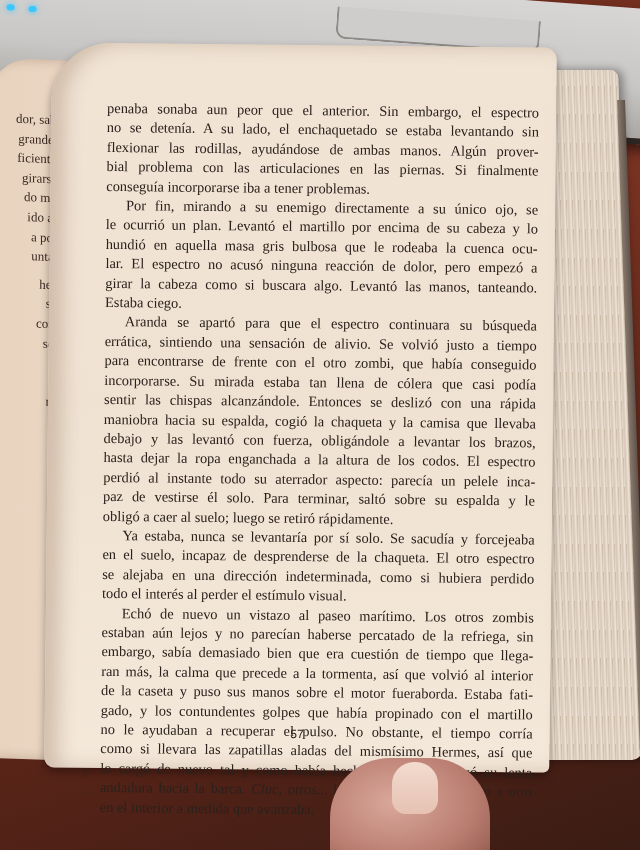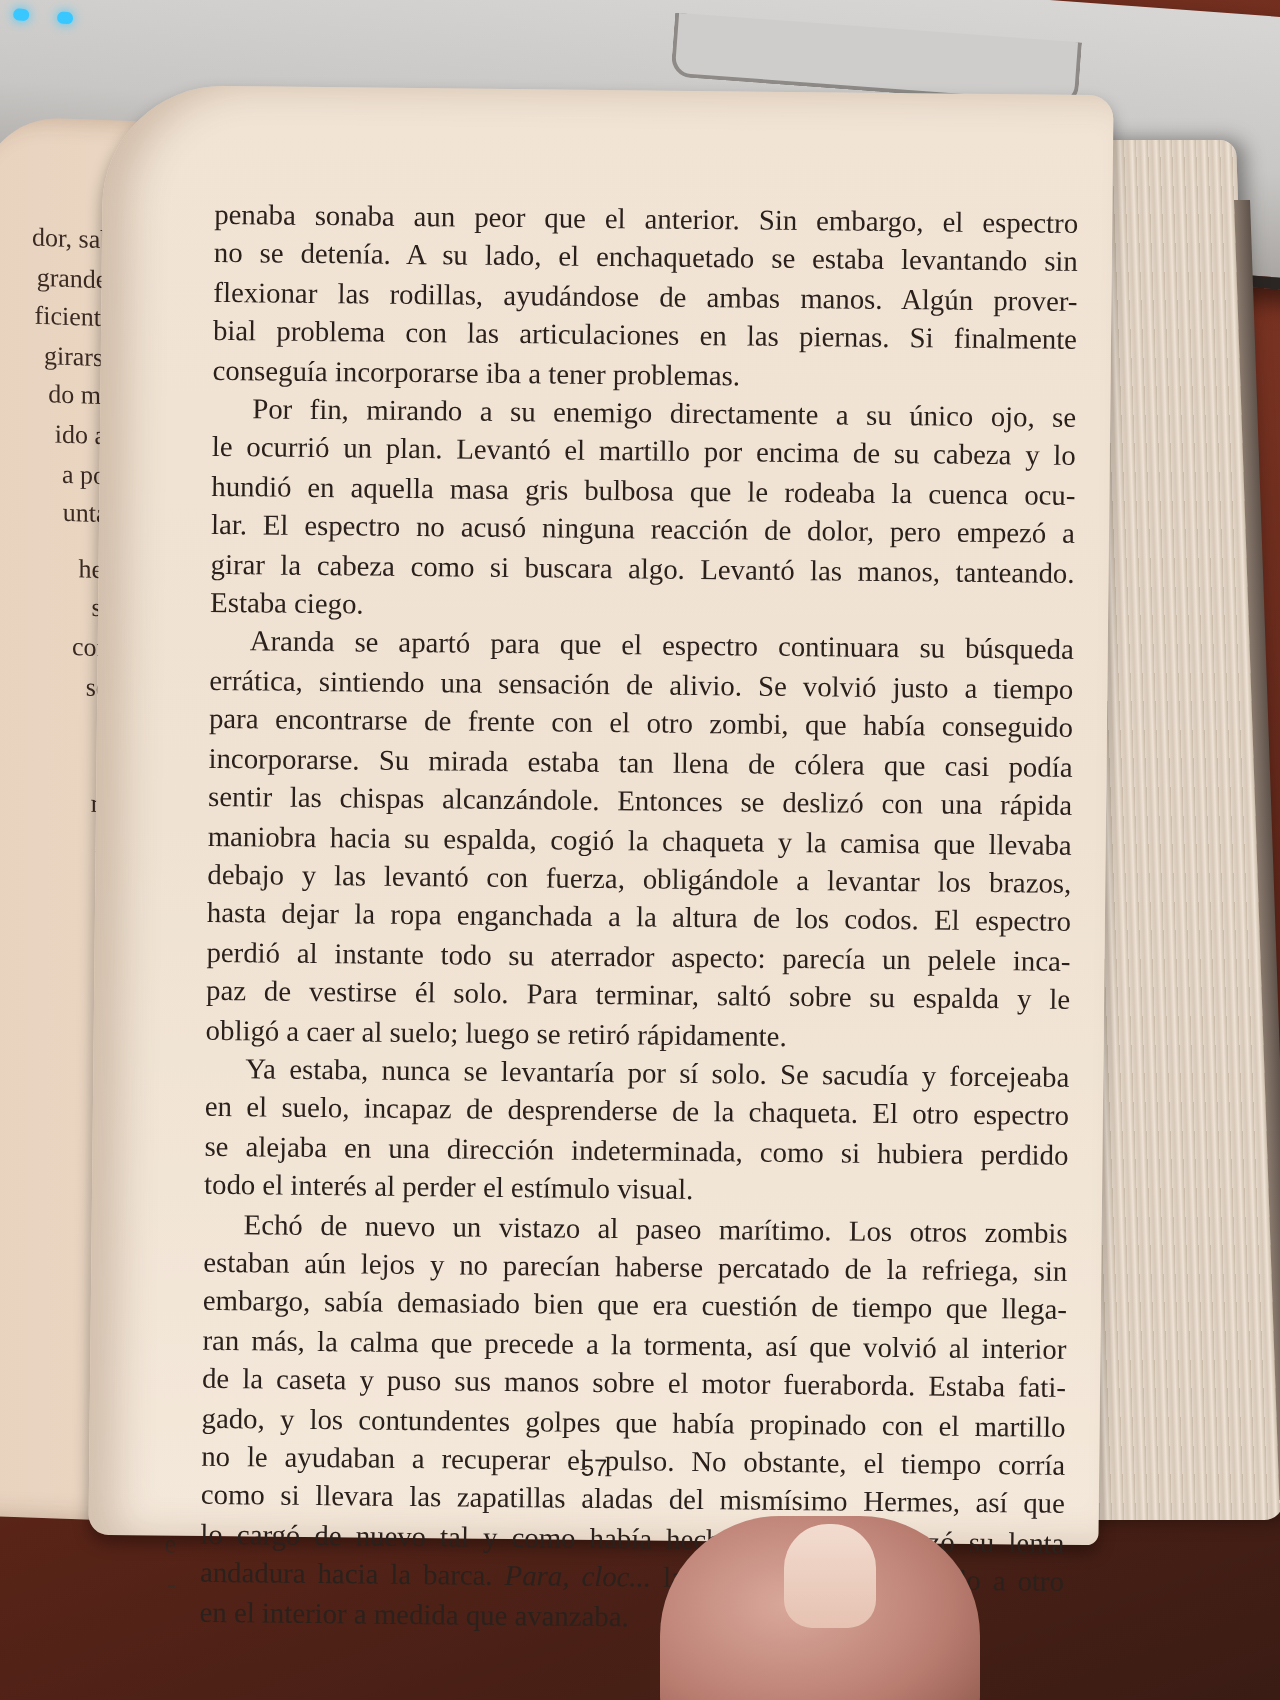--- a/index.html
+++ b/index.html
@@ -173,7 +173,7 @@
     <span class="line">no le ayudaban a recuperar el pulso. No obstante, el tiempo corría</span>
     <span class="line">como si llevara las zapatillas aladas del mismísimo Hermes, así que</span>
     <span class="line">lo cargó de nuevo tal y como había hecho antes y comenzó su lenta</span>
-    <span class="line"><span>andadura hacia la barca.</span> <span class="cluc">Para, cloc...</span><span> la gasolina iba de un lado a otro</span></span>
+    <span class="line"><span>andadura hacia la barca.</span> <span class="cluc">Cluc, otros...</span><span> la gasolina iba de un lado a otro</span></span>
     <span class="line last">en el interior a medida que avanzaba.</span>
   </div>
   <div class="page-number">57</div>

